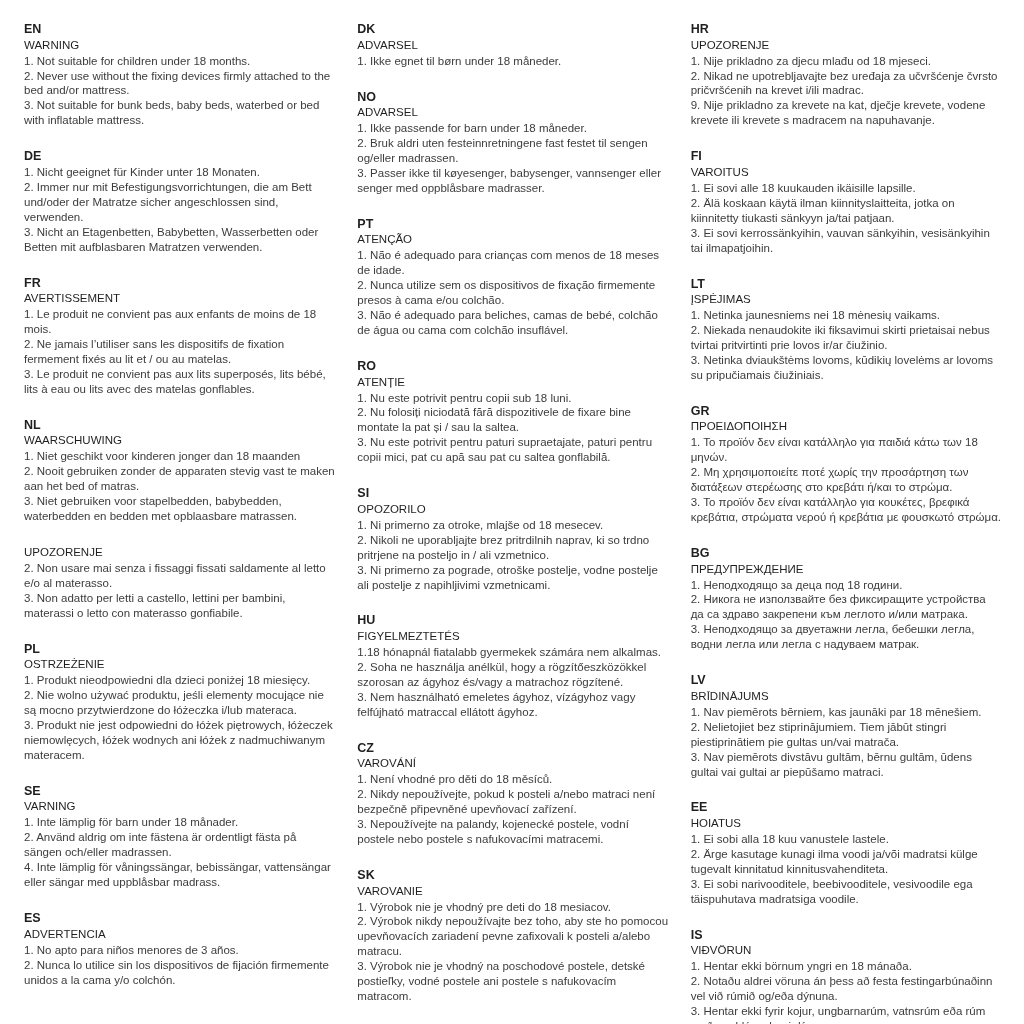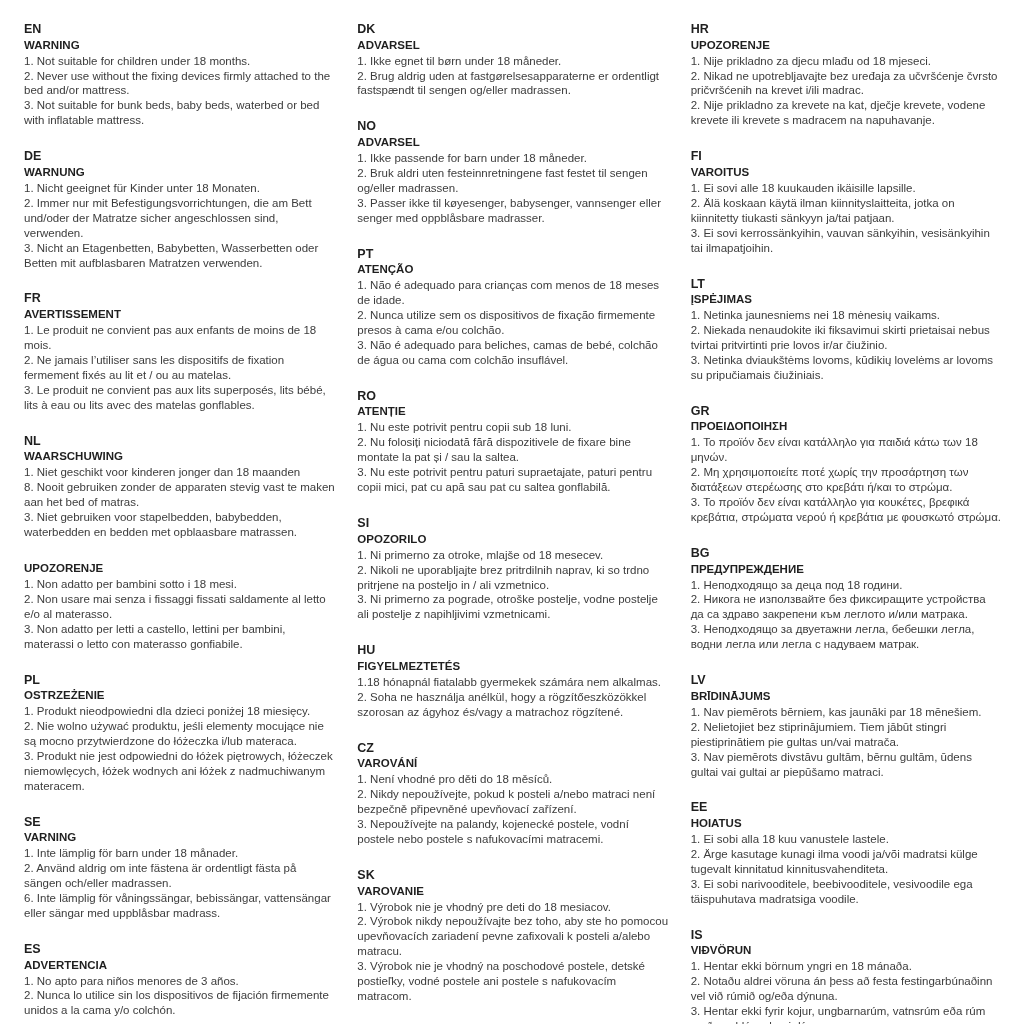--- a/index.html
+++ b/index.html
@@ -32,7 +32,7 @@
   }
   .heading {
     font-size: 11.5px;
-    font-weight: bold;
+    font-weight: normal;
     color: #1f1f1f;
     line-height: 1.3;
     margin-bottom: 1px;

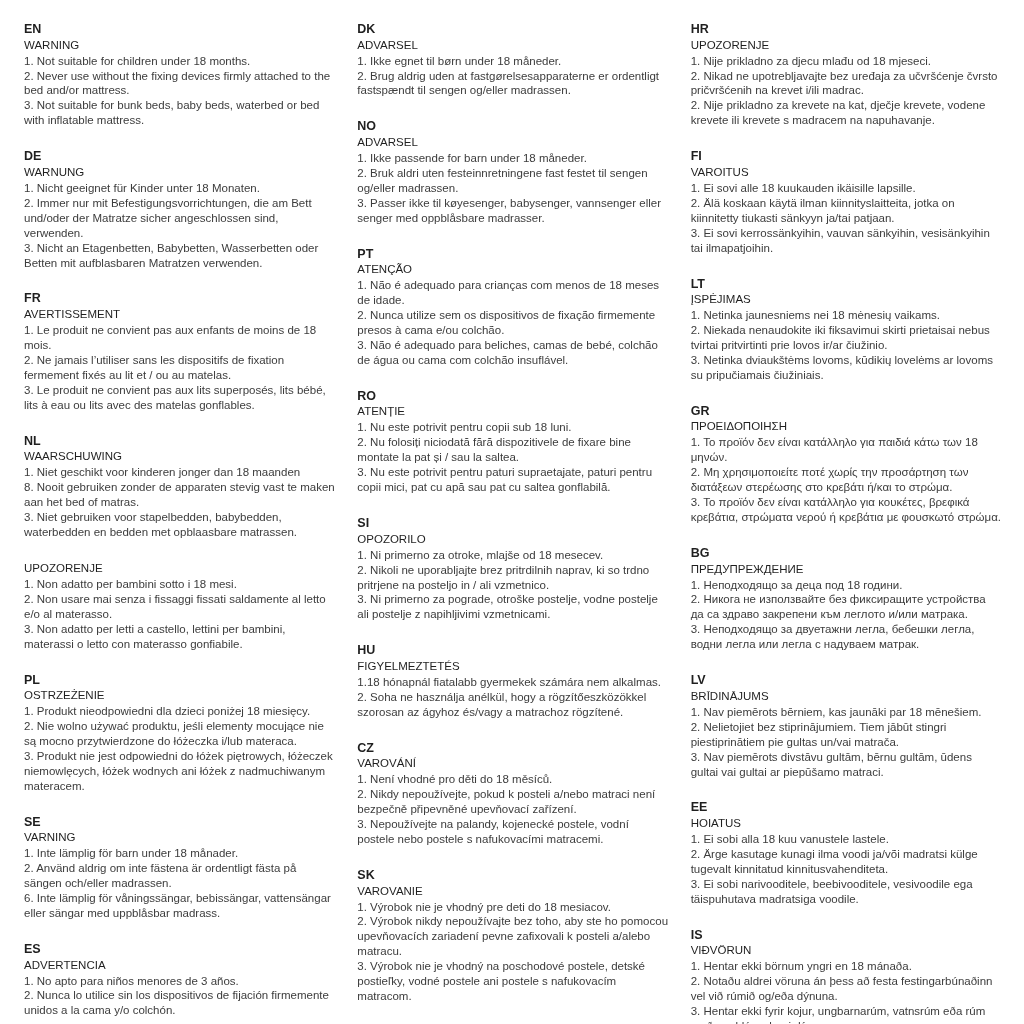--- a/index.html
+++ b/index.html
@@ -112,7 +112,6 @@
       <div class="code">DK</div>
       <div class="heading">ADVARSEL</div>
       <p class="item">1. Ikke egnet til børn under 18 måneder.</p>
-      <p class="item">2. Brug aldrig uden at fastgørelsesapparaterne er ordentligt fastspændt til sengen og/eller madrassen.</p>
     </section>
     <section class="block">
       <div class="code">NO</div>

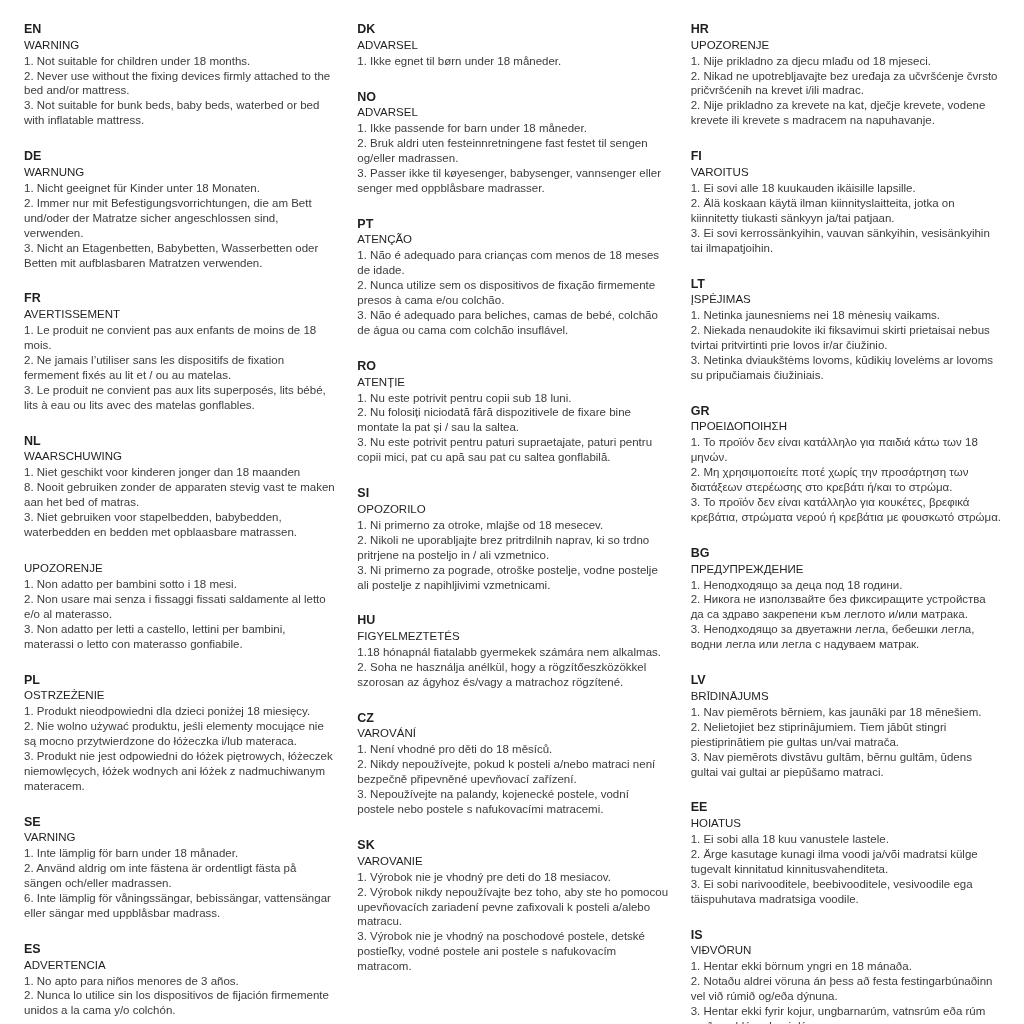--- a/index.html
+++ b/index.html
@@ -169,7 +169,7 @@
       <div class="heading">UPOZORENJE</div>
       <p class="item">1. Nije prikladno za djecu mlađu od 18 mjeseci.</p>
       <p class="item">2. Nikad ne upotrebljavajte bez uređaja za učvršćenje čvrsto pričvršćenih na krevet i/ili madrac.</p>
-      <p class="item">2. Nije prikladno za krevete na kat, dječje krevete, vodene krevete ili krevete s madracem na napuhavanje.</p>
+      <p class="item">9. Nije prikladno za krevete na kat, dječje krevete, vodene krevete ili krevete s madracem na napuhavanje.</p>
     </section>
     <section class="block">
       <div class="code">FI</div>

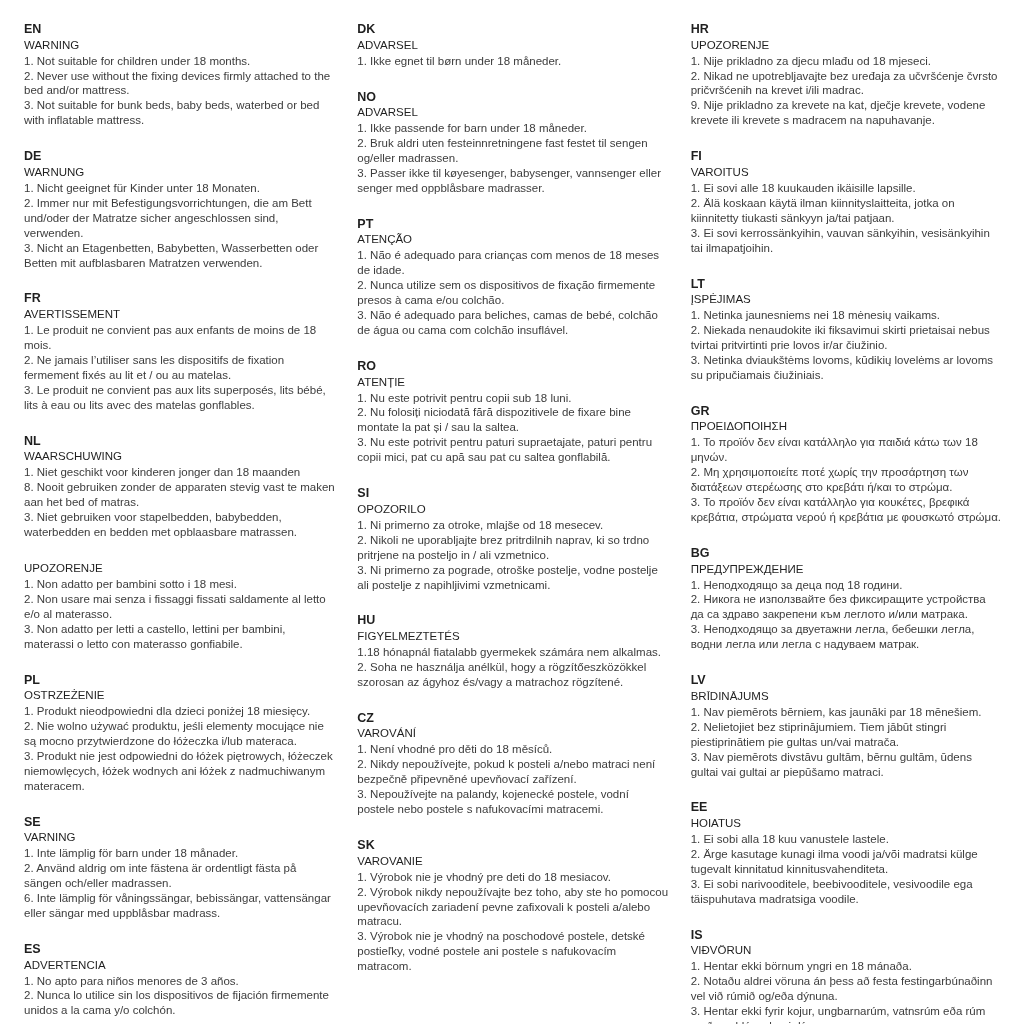--- a/index.html
+++ b/index.html
@@ -59,7 +59,6 @@
     </section>
     <section class="block">
       <div class="code">DE</div>
-      <div class="heading">WARNUNG</div>
       <p class="item">1. Nicht geeignet für Kinder unter 18 Monaten.</p>
       <p class="item">2. Immer nur mit Befestigungsvorrichtungen, die am Bett und/oder der Matratze sicher angeschlossen sind, verwenden.</p>
       <p class="item">3. Nicht an Etagenbetten, Babybetten, Wasserbetten oder Betten mit aufblasbaren Matratzen verwenden.</p>

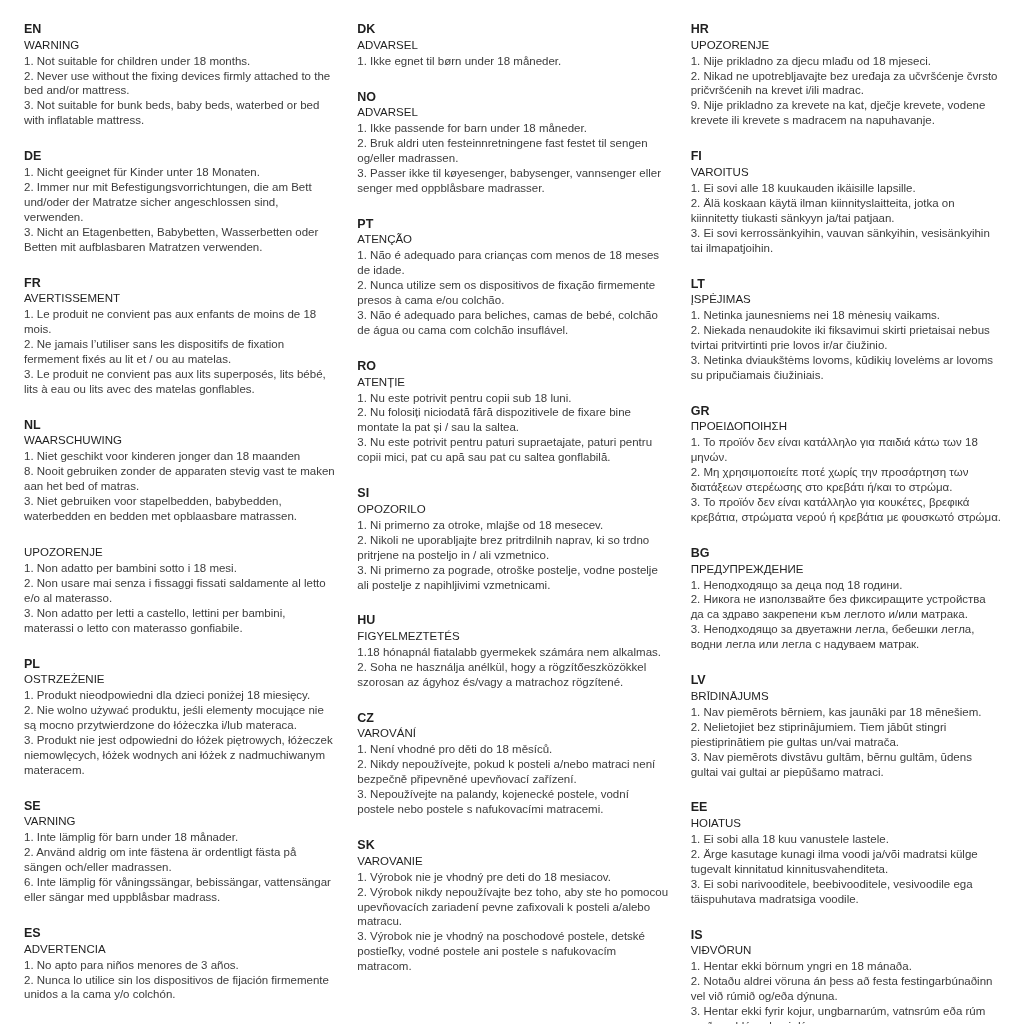--- a/index.html
+++ b/index.html
@@ -74,7 +74,7 @@
       <div class="code">NL</div>
       <div class="heading">WAARSCHUWING</div>
       <p class="item">1. Niet geschikt voor kinderen jonger dan 18 maanden</p>
-      <p class="item">8. Nooit gebruiken zonder de apparaten stevig vast te maken aan het bed of matras.</p>
+      <p class="item">2. Nooit gebruiken zonder de apparaten stevig vast te maken aan het bed of matras.</p>
       <p class="item">3. Niet gebruiken voor stapelbedden, babybedden, waterbedden en bedden met opblaasbare matrassen.</p>
     </section>
     <section class="block">

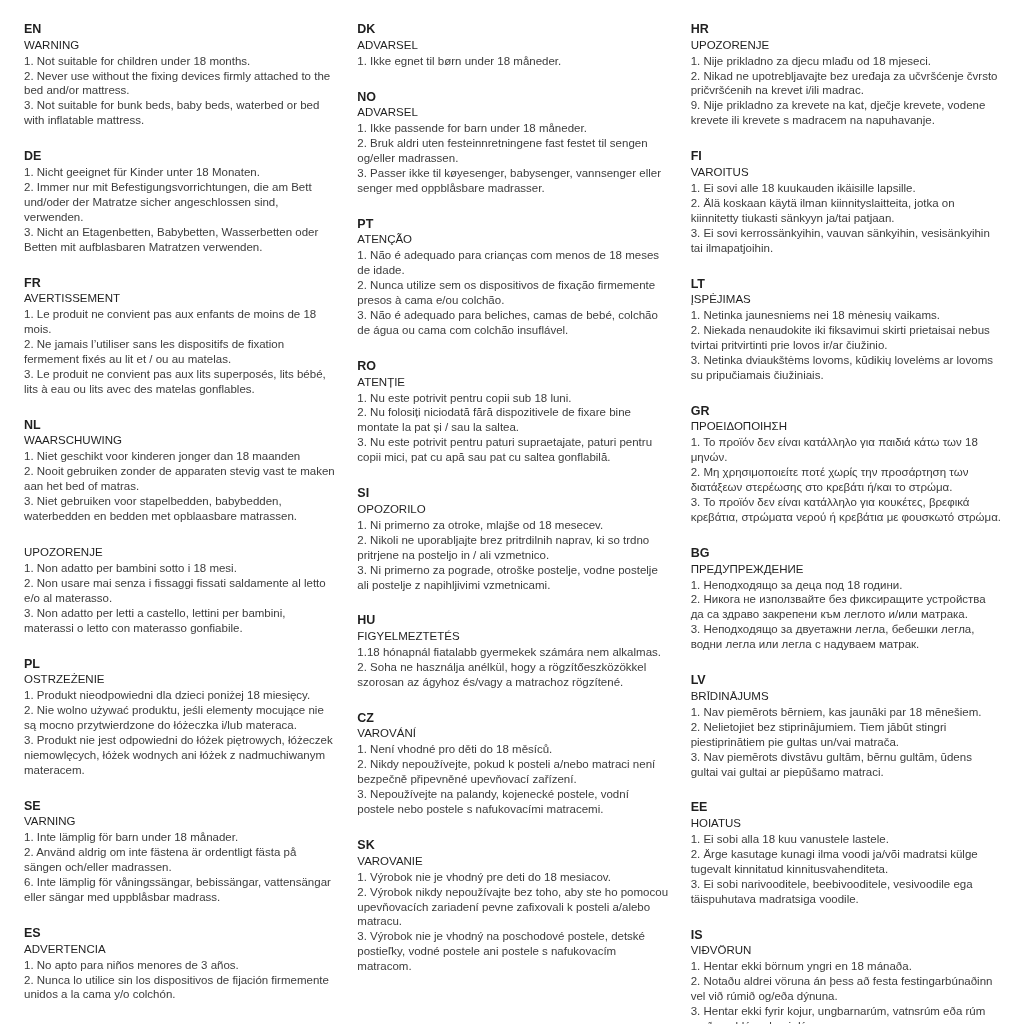--- a/index.html
+++ b/index.html
@@ -79,7 +79,6 @@
     </section>
     <section class="block">
       <div class="heading">UPOZORENJE</div>
-      <p class="item">1. Non adatto per bambini sotto i 18 mesi.</p>
       <p class="item">2. Non usare mai senza i fissaggi fissati saldamente al letto e/o al materasso.</p>
       <p class="item">3. Non adatto per letti a castello, lettini per bambini, materassi o letto con materasso gonfiabile.</p>
     </section>

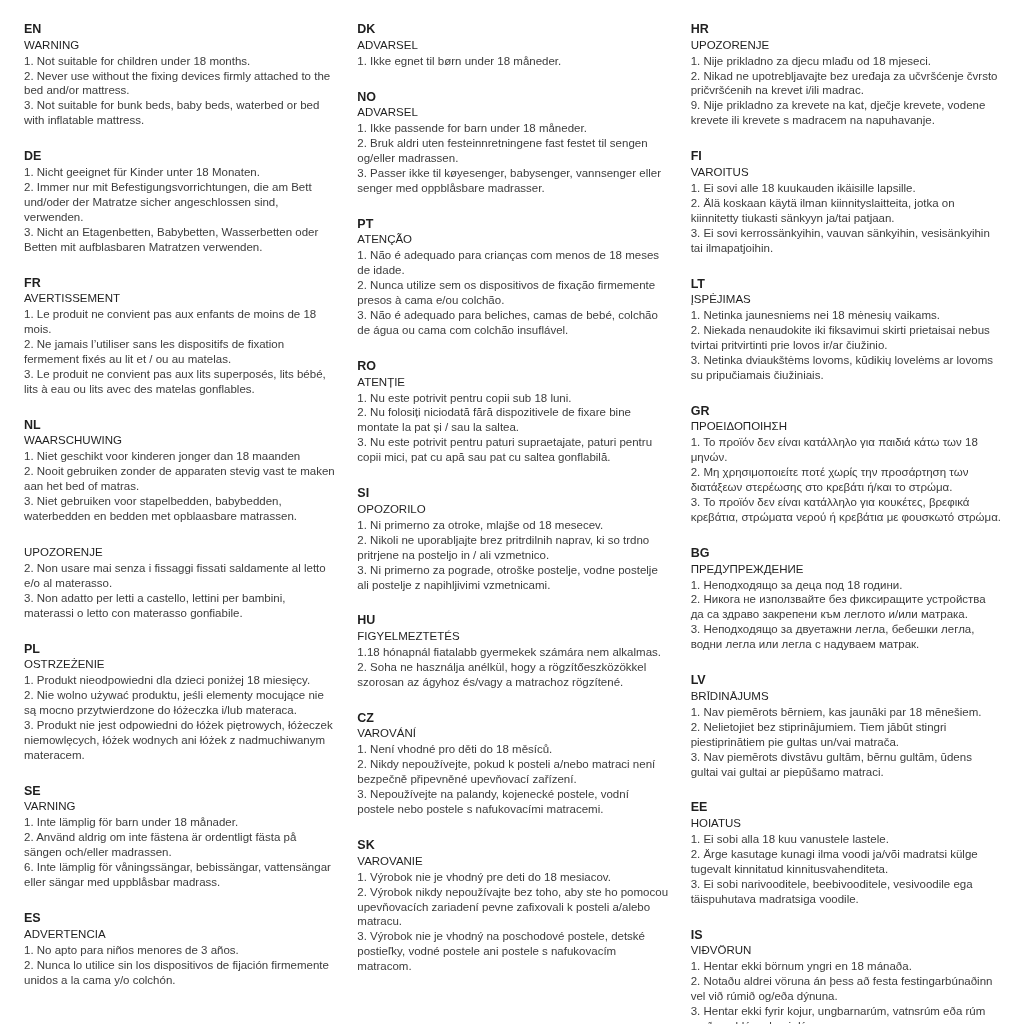--- a/index.html
+++ b/index.html
@@ -144,6 +144,7 @@
       <div class="heading">FIGYELMEZTETÉS</div>
       <p class="item">1.18 hónapnál fiatalabb gyermekek számára nem alkalmas.</p>
       <p class="item">2. Soha ne használja anélkül, hogy a rögzítőeszközökkel szorosan az ágyhoz és/vagy a matrachoz rögzítené.</p>
+      <p class="item">3. Nem használható emeletes ágyhoz, vízágyhoz vagy felfújható matraccal ellátott ágyhoz.</p>
     </section>
     <section class="block">
       <div class="code">CZ</div>

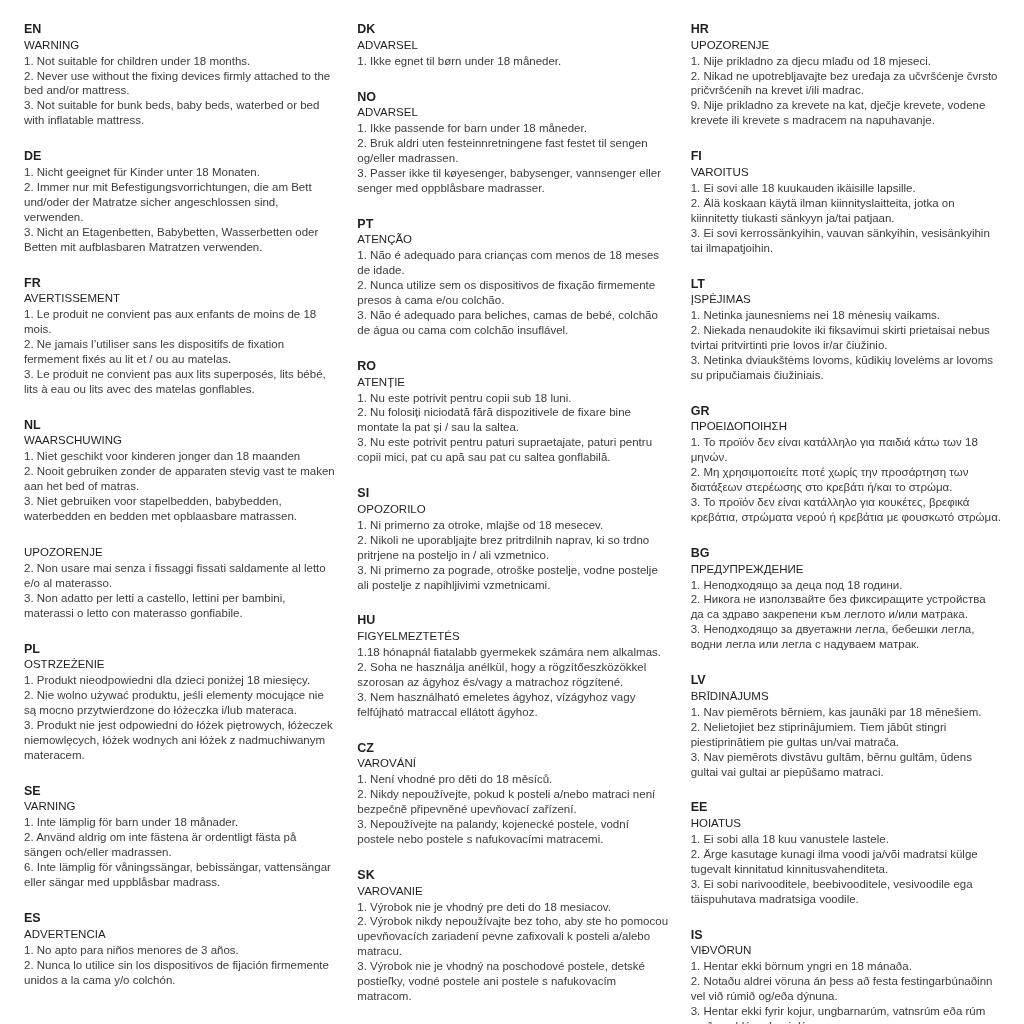--- a/index.html
+++ b/index.html
@@ -94,7 +94,7 @@
       <div class="heading">VARNING</div>
       <p class="item">1. Inte lämplig för barn under 18 månader.</p>
       <p class="item">2. Använd aldrig om inte fästena är ordentligt fästa på sängen och/eller madrassen.</p>
-      <p class="item">6. Inte lämplig för våningssängar, bebissängar, vattensängar eller sängar med uppblåsbar madrass.</p>
+      <p class="item">4. Inte lämplig för våningssängar, bebissängar, vattensängar eller sängar med uppblåsbar madrass.</p>
     </section>
     <section class="block">
       <div class="code">ES</div>

